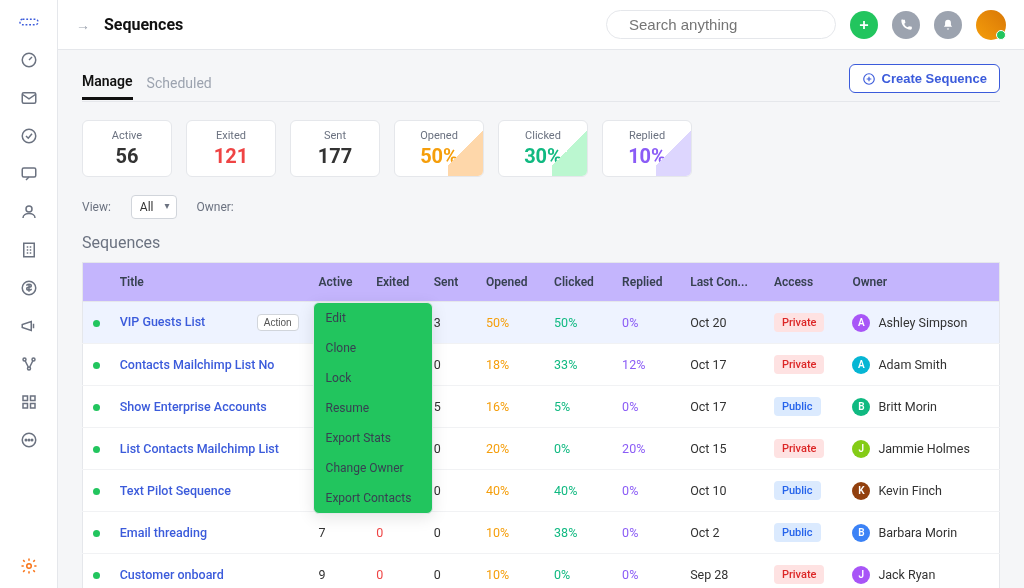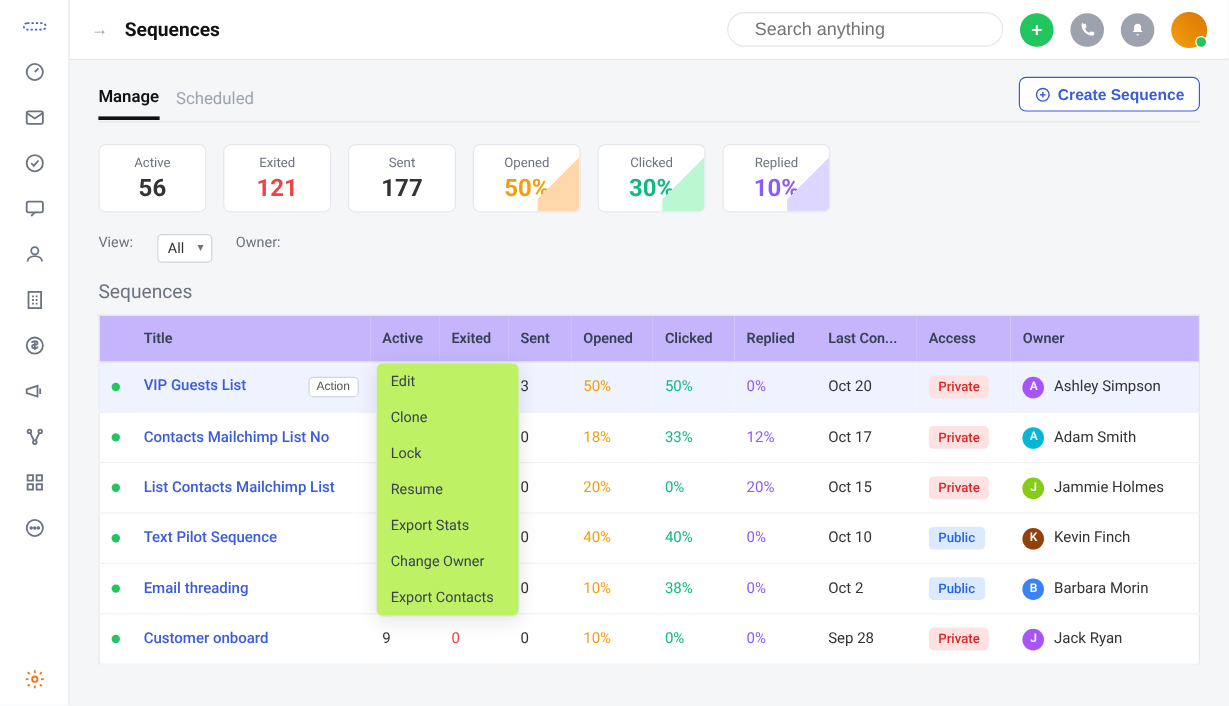--- a/index.html
+++ b/index.html
@@ -32,7 +32,7 @@
 .stat.opened::before{content:"";position:absolute;right:0;top:0;width:40%;height:100%;background:linear-gradient(135deg,transparent 50%,#fed7aa 50%);}
 .stat.clicked::before{content:"";position:absolute;right:0;top:0;width:40%;height:100%;background:linear-gradient(135deg,transparent 50%,#bbf7d0 50%);}
 .stat.replied::before{content:"";position:absolute;right:0;top:0;width:40%;height:100%;background:linear-gradient(135deg,transparent 50%,#ddd6fe 50%);}
-.filters{display:flex;align-items:flex-start;gap:20px;margin-bottom:14px;font-size:12px;color:#6b7280;}
+.filters{display:flex;align-items:center;gap:20px;margin-bottom:14px;font-size:12px;color:#6b7280;}
 .sel{background:#fff;border:1px solid #d1d5db;border-radius:4px;padding:4px 22px 4px 8px;font-size:12px;position:relative;cursor:pointer;color:#333;}
 .sel::after{content:"▾";position:absolute;right:6px;top:4px;color:#6b7280;font-size:10px;}
 .section-title{font-size:16px;color:#6b7280;margin-bottom:10px;font-weight:400;}

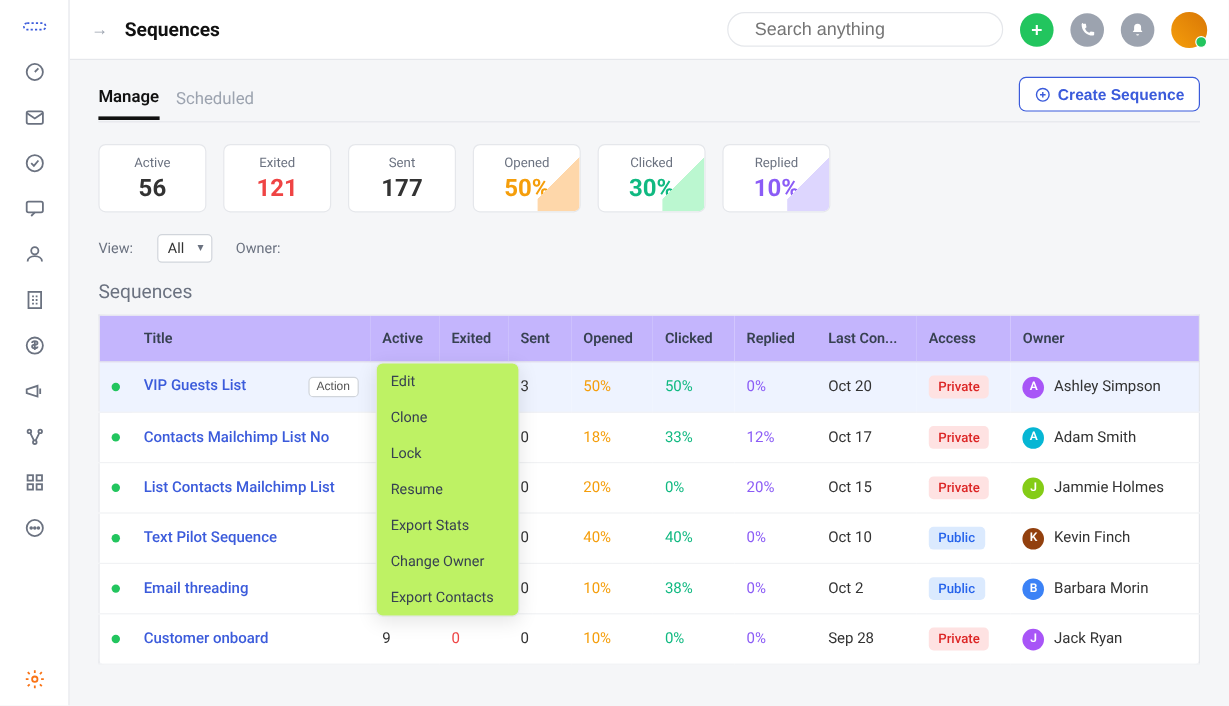--- a/index.html
+++ b/index.html
@@ -49,7 +49,7 @@
 .owner-cell{display:flex;align-items:center;gap:8px;white-space:nowrap;}
 .owner-av{width:18px;height:18px;border-radius:50%;color:#fff;font-size:10px;font-weight:600;display:flex;align-items:center;justify-content:center;flex-shrink:0;}
 .c-orange{color:#f59e0b;} .c-green{color:#10b981;} .c-purple{color:#8b5cf6;} .c-red{color:#ef4444;}
-.menu{position:absolute;background:#bef264;border:1px solid #e5e7eb;border-radius:6px;box-shadow:0 4px 16px rgba(0,0,0,0.1);width:120px;z-index:50;}
+.menu{position:absolute;background:#22c55e;border:1px solid #e5e7eb;border-radius:6px;box-shadow:0 4px 16px rgba(0,0,0,0.1);width:120px;z-index:50;}
 .menu-item{font-size:12px;padding:8px 12px;cursor:pointer;color:#374151;}
 .cell-rel{position:relative;}
 </style>

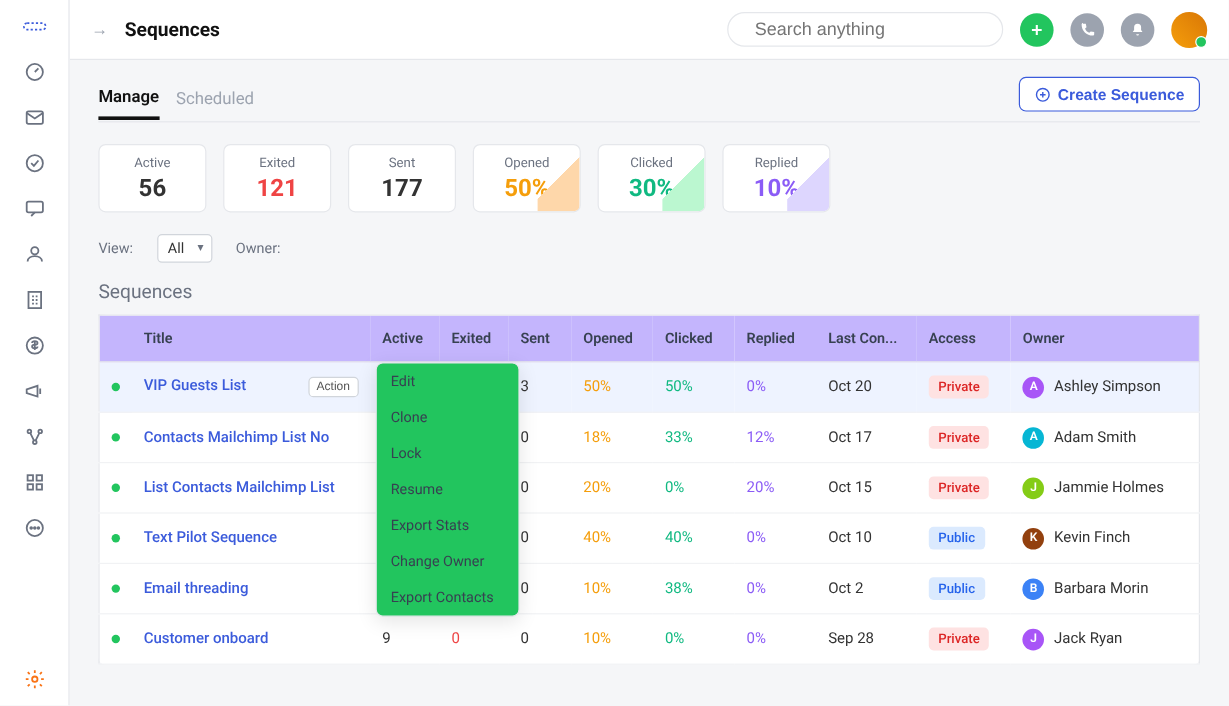--- a/index.html
+++ b/index.html
@@ -296,6 +296,24 @@
             </tr>
             <tr>
               <td><span class="dot"></span></td>
+              <td class="cell-rel"><span class="title-link">Show Enterprise Accounts</span></td>
+              <td></td>
+              <td></td>
+              <td>5</td>
+              <td class="c-orange">16%</td>
+              <td class="c-green">5%</td>
+              <td class="c-purple">0%</td>
+              <td>Oct 17</td>
+              <td><span class="badge public">Public</span></td>
+              <td>
+                <div class="owner-cell">
+                  <span class="owner-av" style="background:#10b981">B</span>
+                  <span>Britt Morin</span>
+                </div>
+              </td>
+            </tr>
+            <tr>
+              <td><span class="dot"></span></td>
               <td class="cell-rel"><span class="title-link">List Contacts Mailchimp List</span></td>
               <td></td>
               <td></td>

